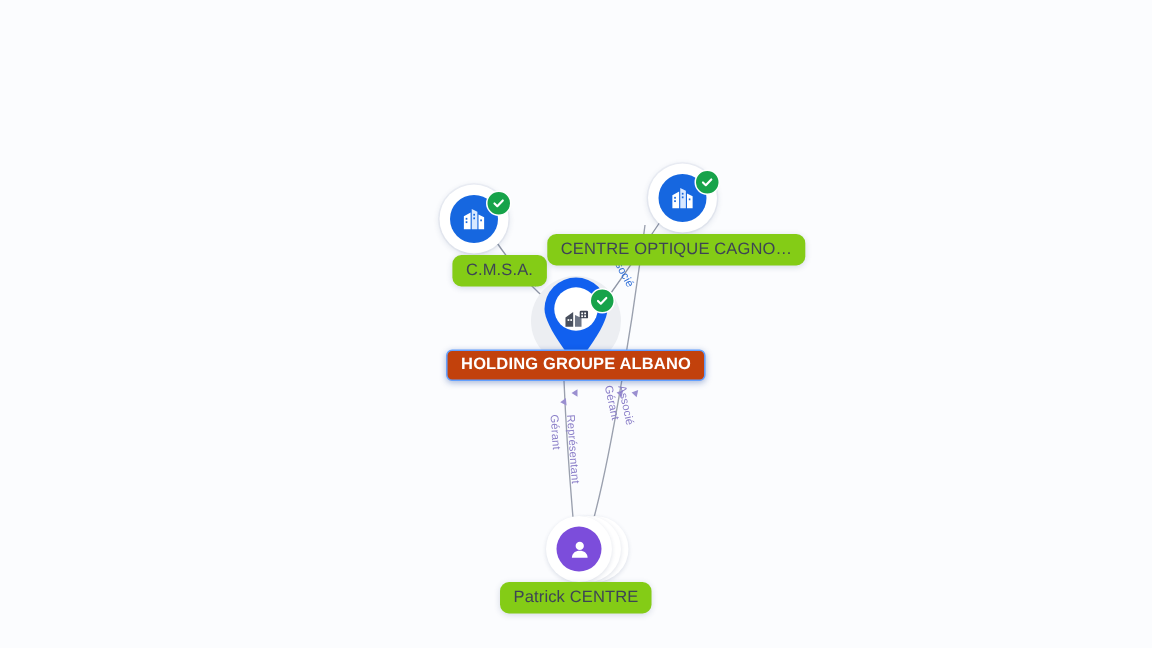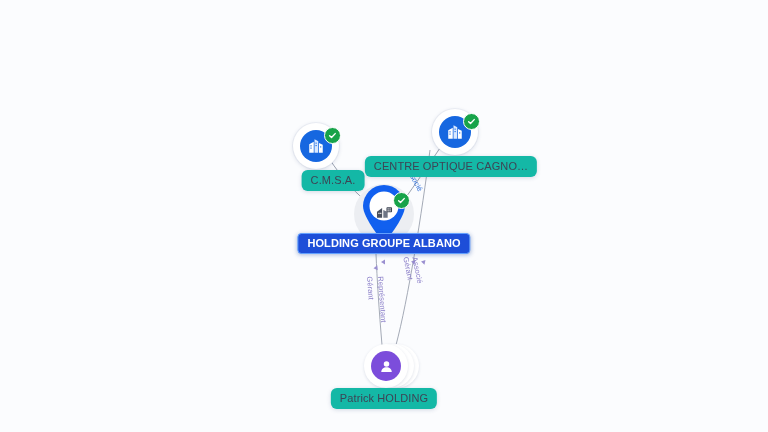--- a/index.html
+++ b/index.html
@@ -139,7 +139,7 @@
     position: absolute;
     transform: translateX(-50%);
     white-space: nowrap;
-    background: #14b8a6;
+    background: #84cc16;
     color: #3d4category;
     color: #3d4455;
     font-size: 11px;

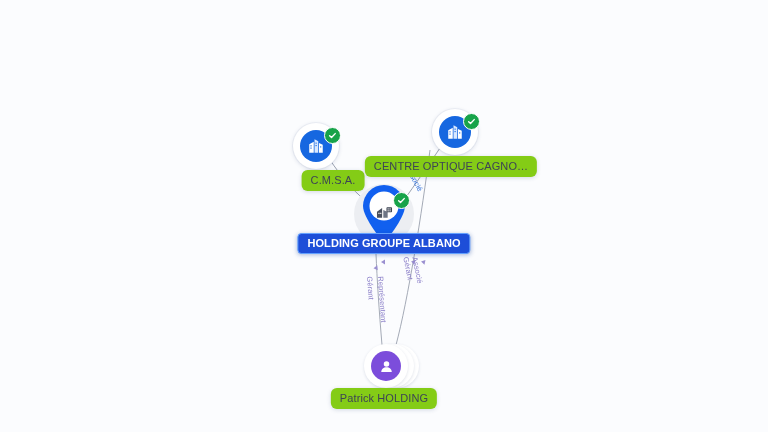--- a/index.html
+++ b/index.html
@@ -150,7 +150,7 @@
   }
 
   .node-label.selected {
-    background: #1d4ed8;
+    background: #c2410c;
     color: #ffffff;
     font-weight: bold;
     border: 1px solid #62a0ff;

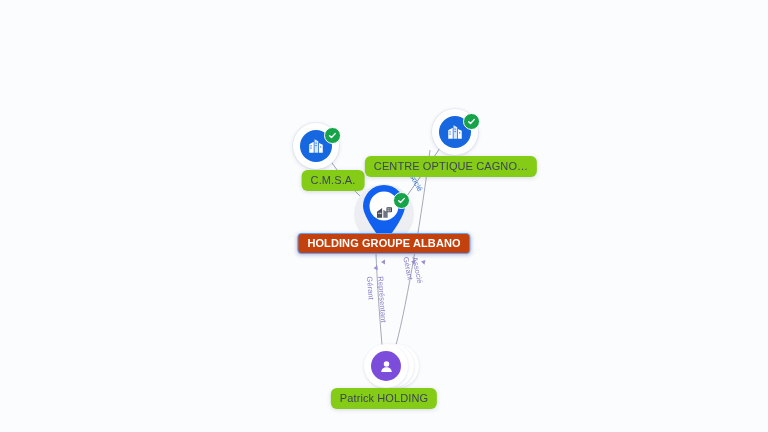--- a/index.html
+++ b/index.html
@@ -295,7 +295,7 @@
         <path d="M4.6 19.6c0-4.1 3.3-6.6 7.4-6.6s7.4 2.5 7.4 6.6z" fill="#ffffff"></path>
       </svg>
     </div>
-    <div class="node-label" style="left:-2px; top:22px;">Patrick HOLDING</div>
+    <div class="node-label" style="left:-2px; top:22px;">Patrick CENTRE</div>
   </div>
 
 </div>

